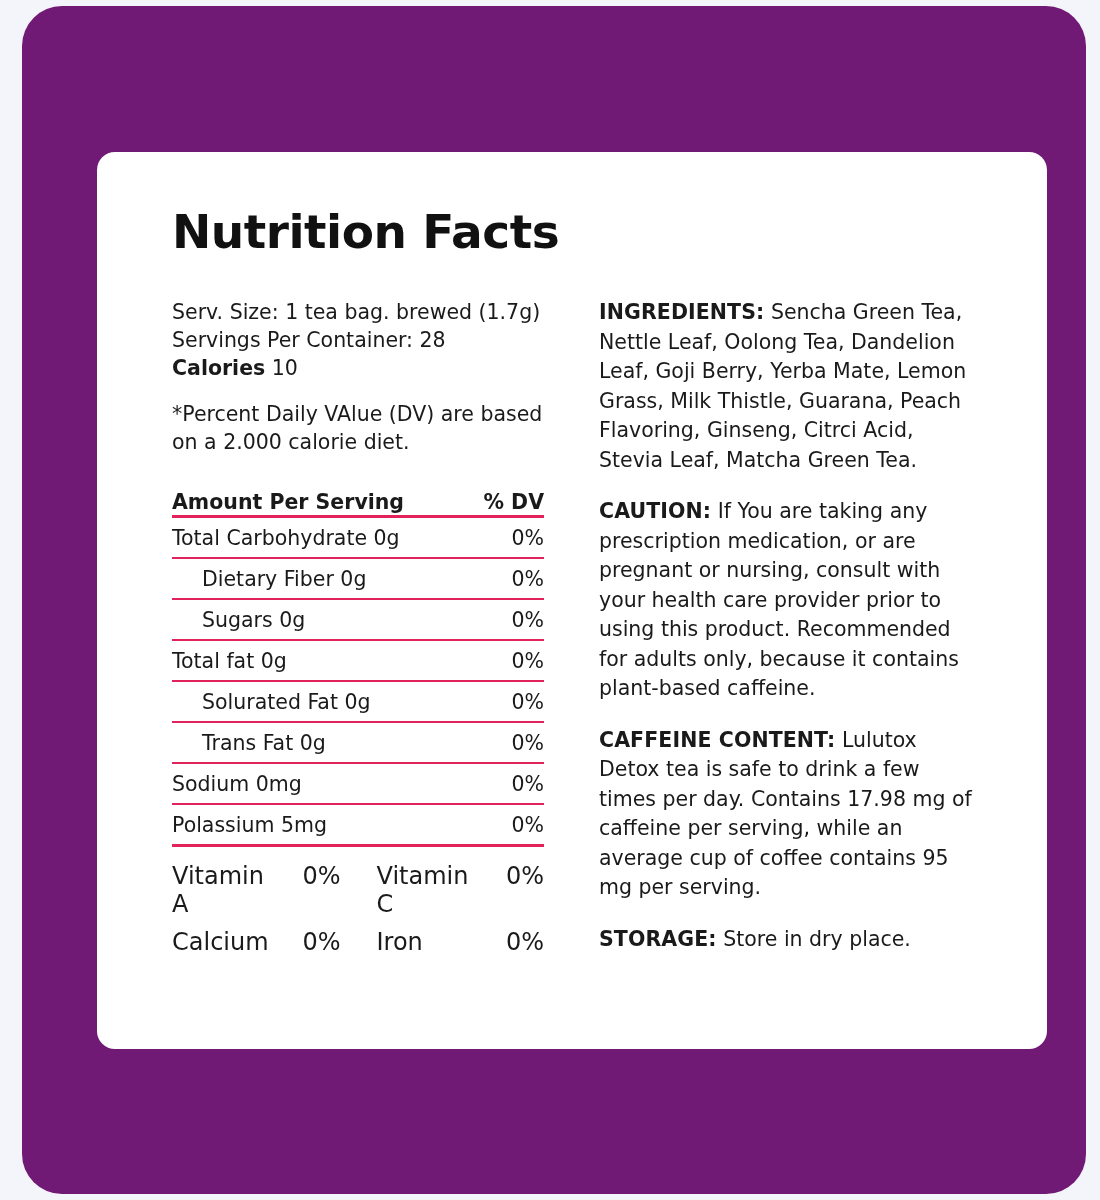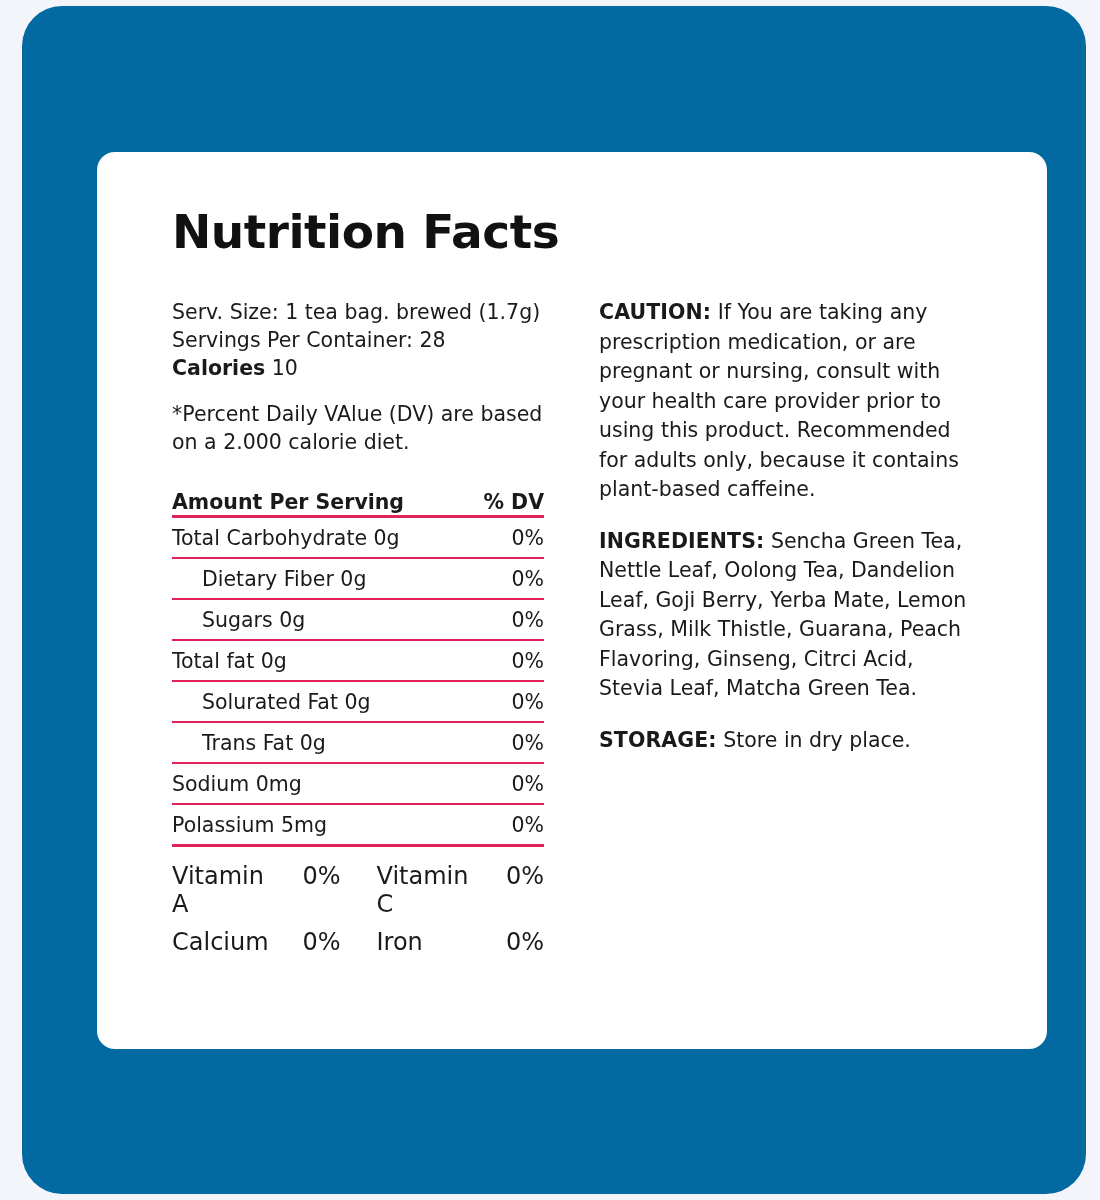--- a/index.html
+++ b/index.html
@@ -20,7 +20,7 @@
     top: 6px;
     width: 1064px;
     height: 1188px;
-    background: #0369a1;
+    background: #701a75;
     border-radius: 40px;
   }
   .panel {

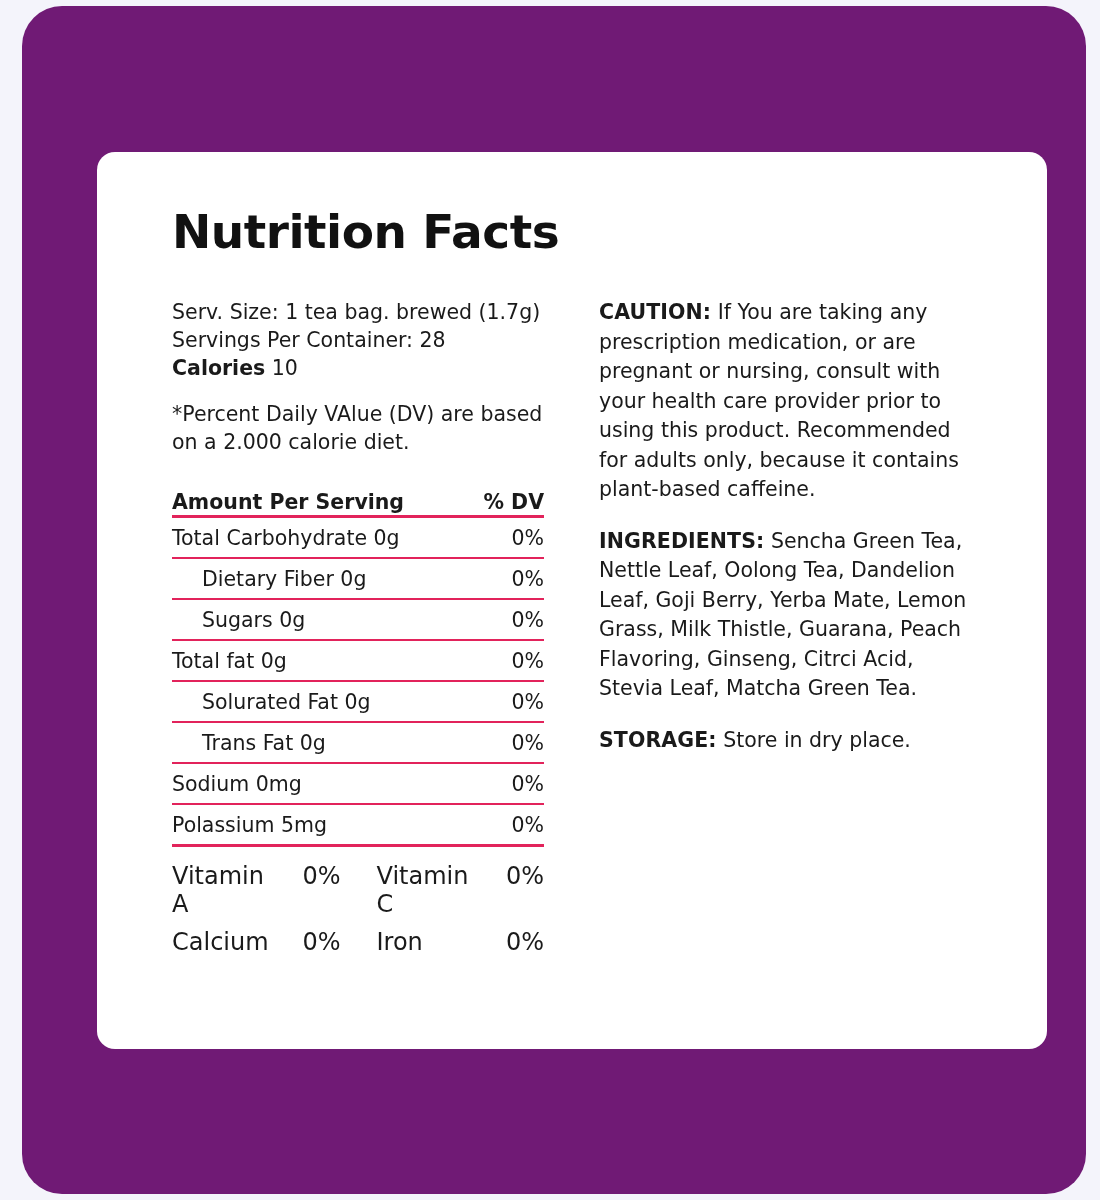--- a/index.html
+++ b/index.html
@@ -230,12 +230,12 @@
 
         <div class="col-right">
           <p class="para">
+            <b>INGREDIENTS:</b>
+            <span>Sencha Green Tea, Nettle Leaf, Oolong Tea, Dandelion Leaf, Goji Berry, Yerba Mate, Lemon Grass, Milk Thistle, Guarana, Peach Flavoring, Ginseng, Citrci Acid, Stevia Leaf, Matcha Green Tea.</span>
+          </p>
+          <p class="para">
             <b>CAUTION:</b>
             <span>If You are taking any prescription medication, or are pregnant or nursing, consult with your health care provider prior to using this product. Recommended for adults only, because it contains plant-based caffeine.</span>
-          </p>
-          <p class="para">
-            <b>INGREDIENTS:</b>
-            <span>Sencha Green Tea, Nettle Leaf, Oolong Tea, Dandelion Leaf, Goji Berry, Yerba Mate, Lemon Grass, Milk Thistle, Guarana, Peach Flavoring, Ginseng, Citrci Acid, Stevia Leaf, Matcha Green Tea.</span>
           </p>
           <p class="para">
             <b>STORAGE:</b>

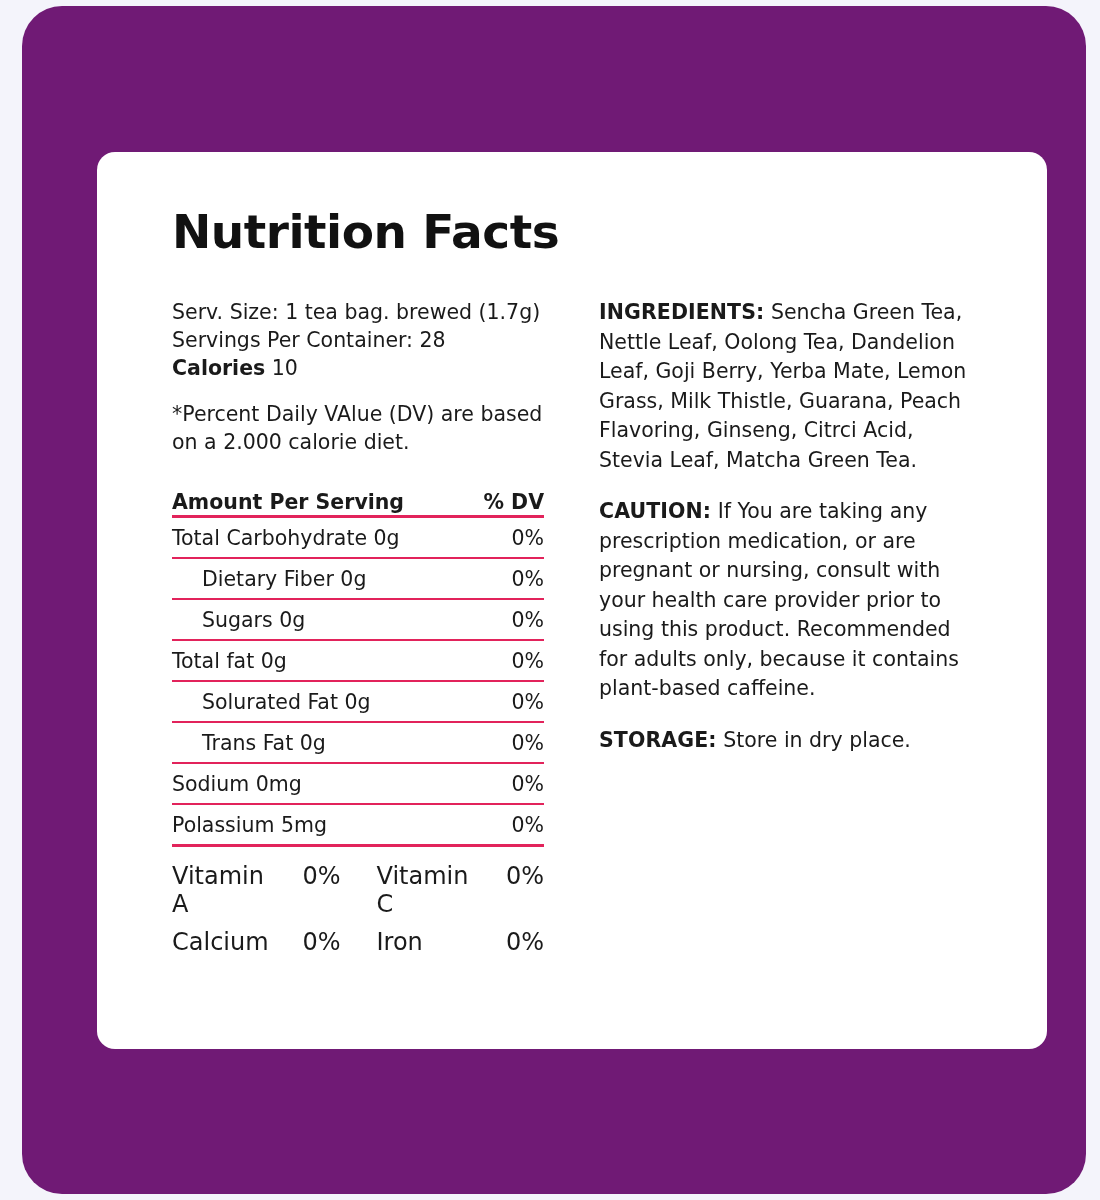--- a/index.html
+++ b/index.html
@@ -238,6 +238,10 @@
             <span>If You are taking any prescription medication, or are pregnant or nursing, consult with your health care provider prior to using this product. Recommended for adults only, because it contains plant-based caffeine.</span>
           </p>
           <p class="para">
+            <b>CAFFEINE CONTENT:</b>
+            <span>Lulutox Detox tea is safe to drink a few times per day. Contains 17.98 mg of caffeine per serving, while an average cup of coffee contains 95 mg per serving.</span>
+          </p>
+          <p class="para">
             <b>STORAGE:</b>
             <span>Store in dry place.</span>
           </p>

